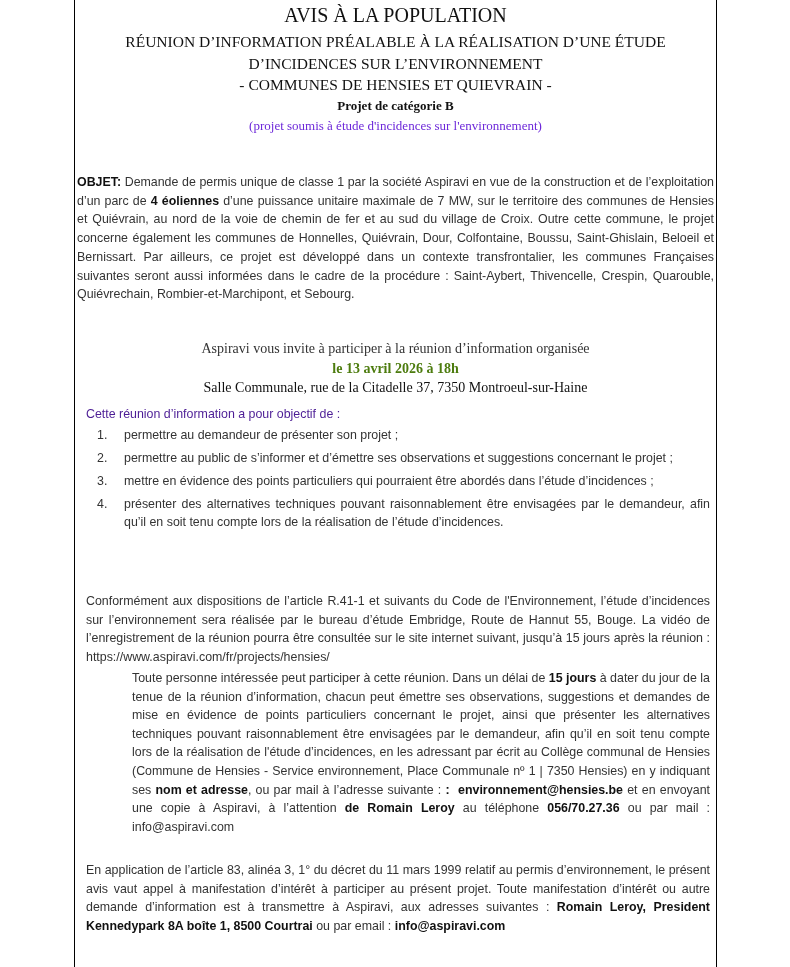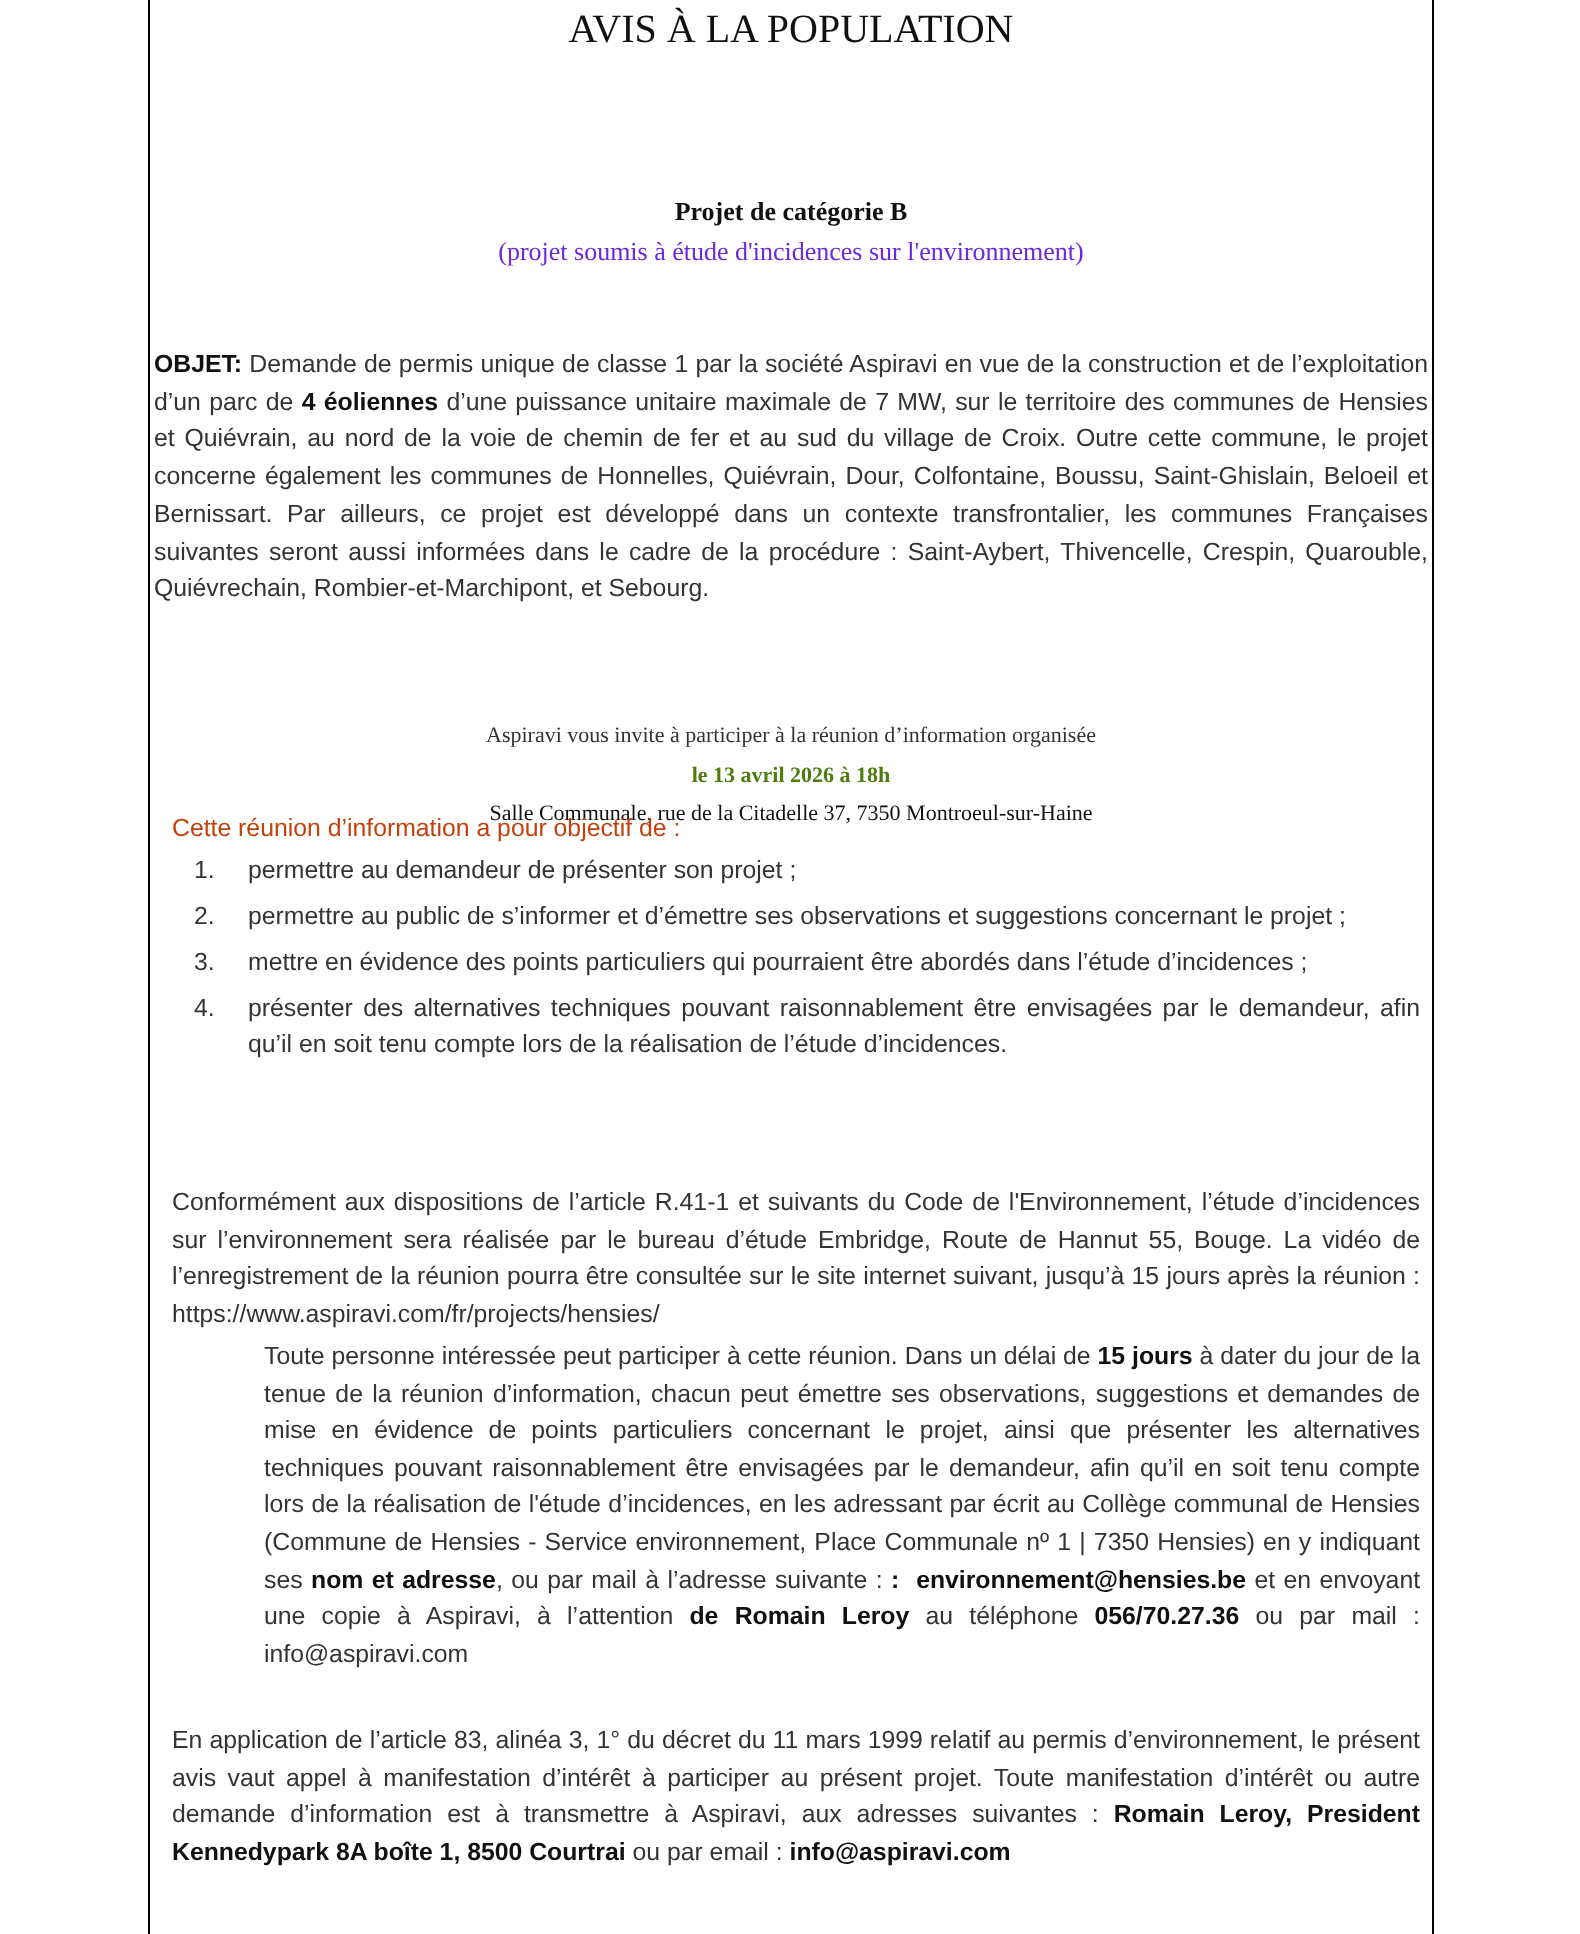--- a/index.html
+++ b/index.html
@@ -37,6 +37,11 @@
 <div class="frame">
 
   <div class="t1 center">AVIS À LA POPULATION</div>
+  <div class="t2 center">
+    <div>RÉUNION D’INFORMATION PRÉALABLE À LA RÉALISATION D’UNE ÉTUDE</div>
+    <div>D’INCIDENCES SUR L’ENVIRONNEMENT</div>
+    <div>- COMMUNES DE HENSIES ET QUIEVRAIN -</div>
+  </div>
   <div class="t3 center">Projet de catégorie B</div>
   <div class="t4 center">(projet soumis à étude d'incidences sur l'environnement)</div>
 

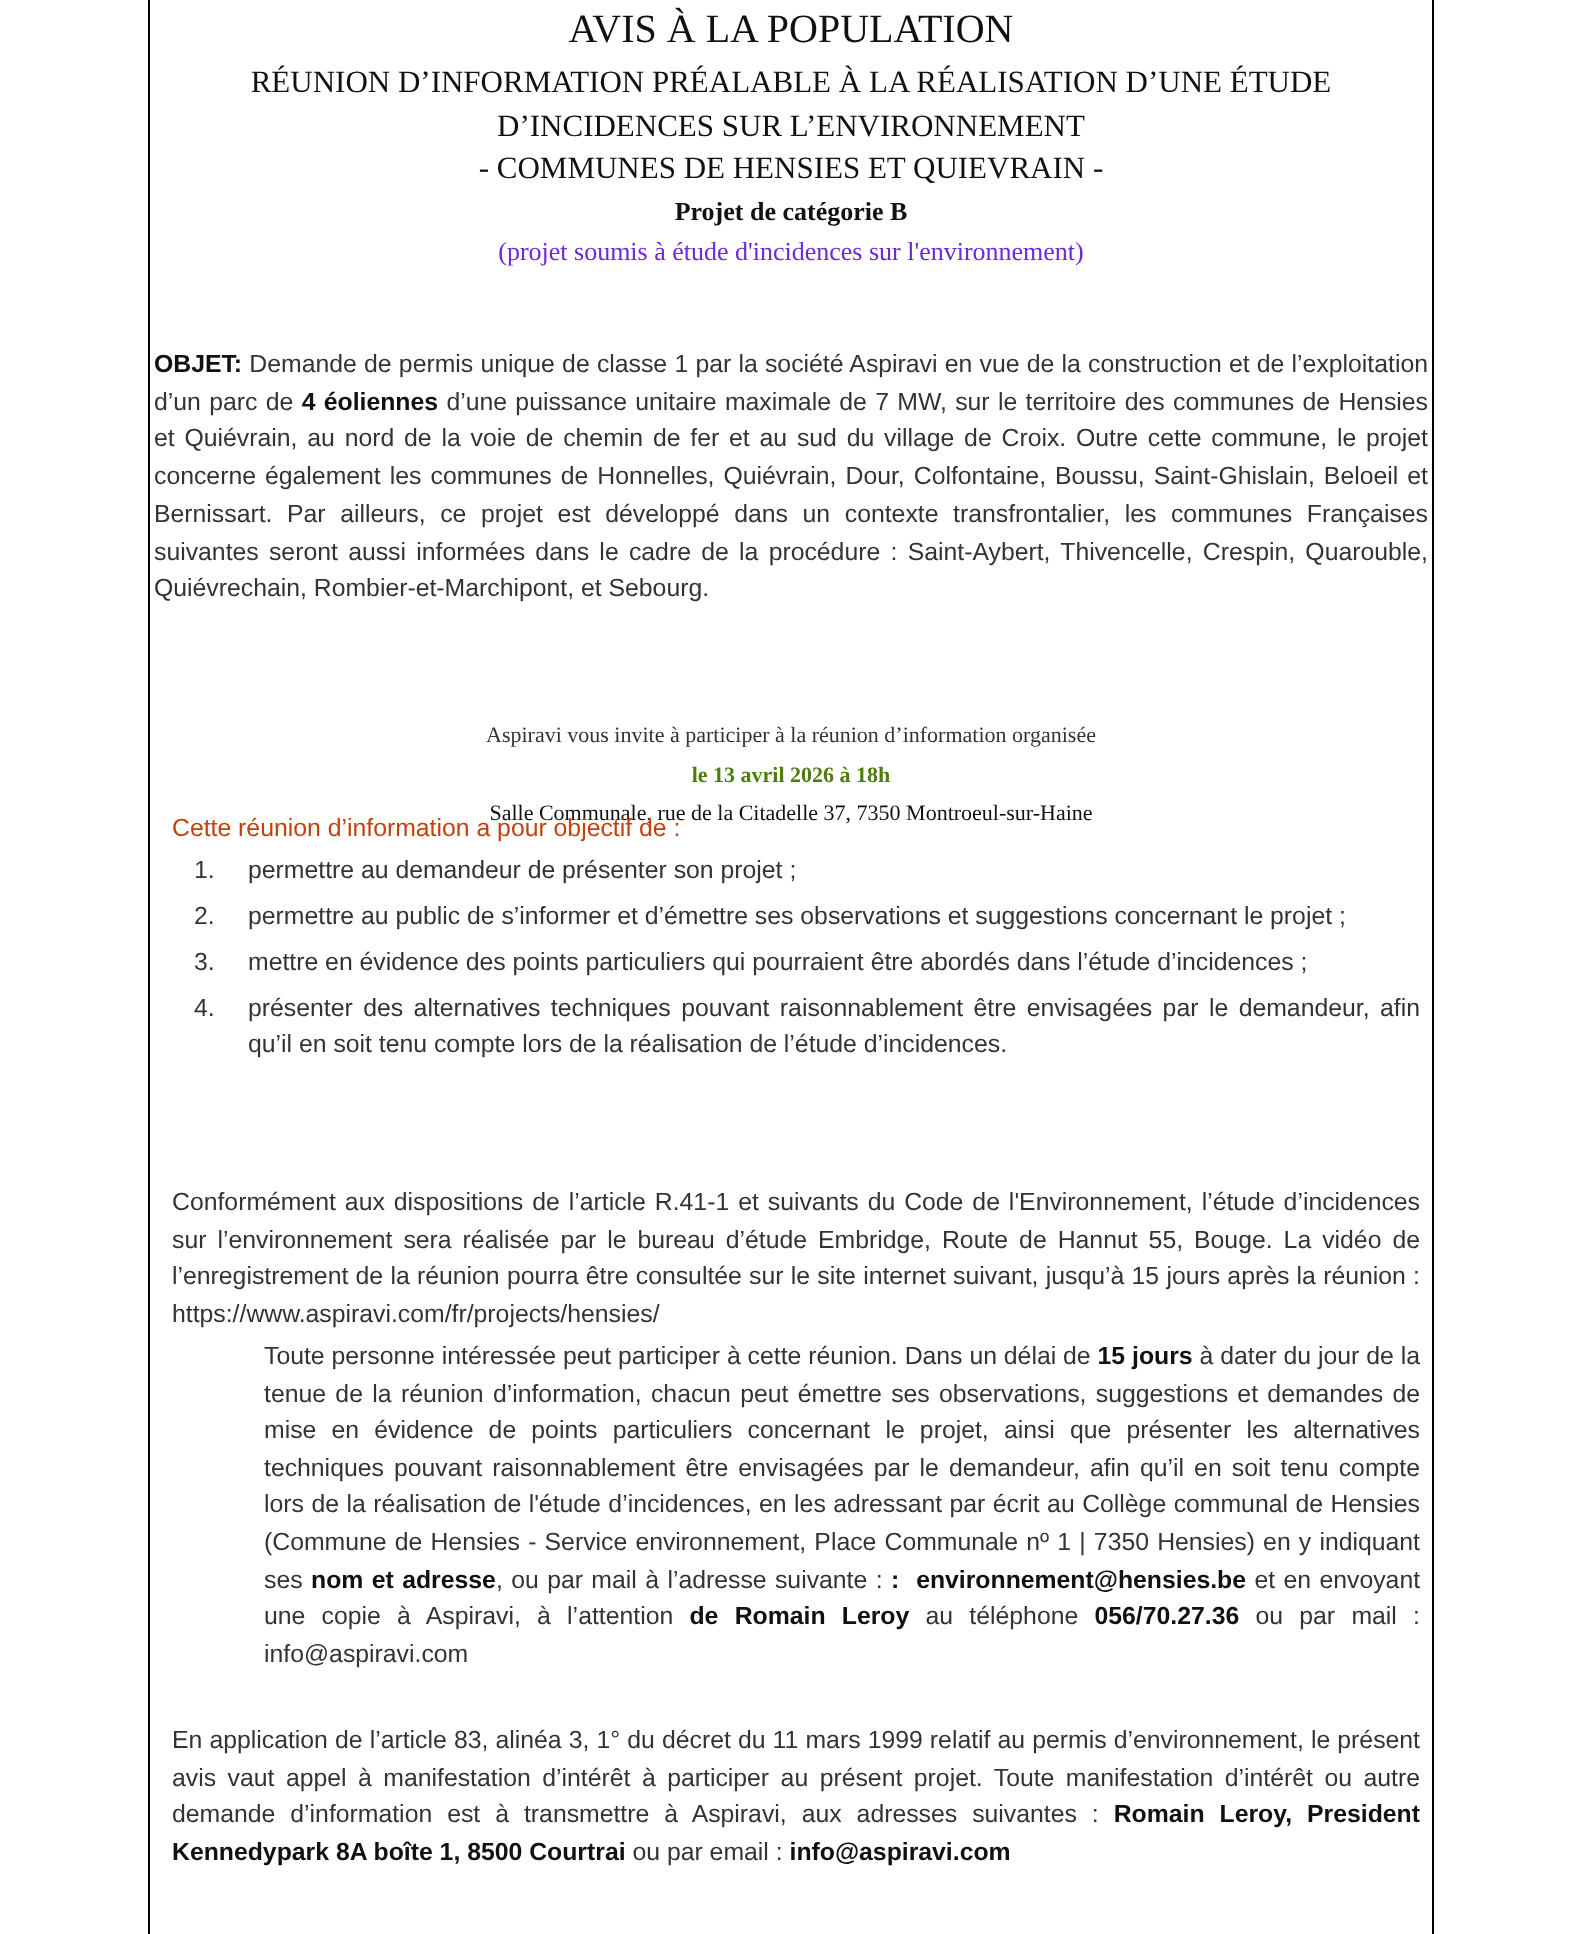--- a/index.html
+++ b/index.html
@@ -18,7 +18,7 @@
   .dem b { color: #111; }
   .objet { position: absolute; left: 2px; right: 2px; top: 175px; font-size: 12.4px; line-height: 18.7px; text-align: justify; color: #333; }
   .objet b { color: #111; }
-  .invite { position: absolute; left: 0; right: 0; top: 341px; font-size: 11px; line-height: 19.5px; color: #333; margin-top: 20px; }
+  .invite { position: absolute; left: 0; right: 0; top: 341px; font-size: 14px; line-height: 19.5px; color: #333; }
   .invite .strong { color: #4d7c0f; font-weight: bold; }
   .invite .place { color: #111; }
   .obj-intro { position: absolute; left: 11px; right: 6px; top: 407px; font-size: 12.4px; line-height: 19px; color: #c2410c; }

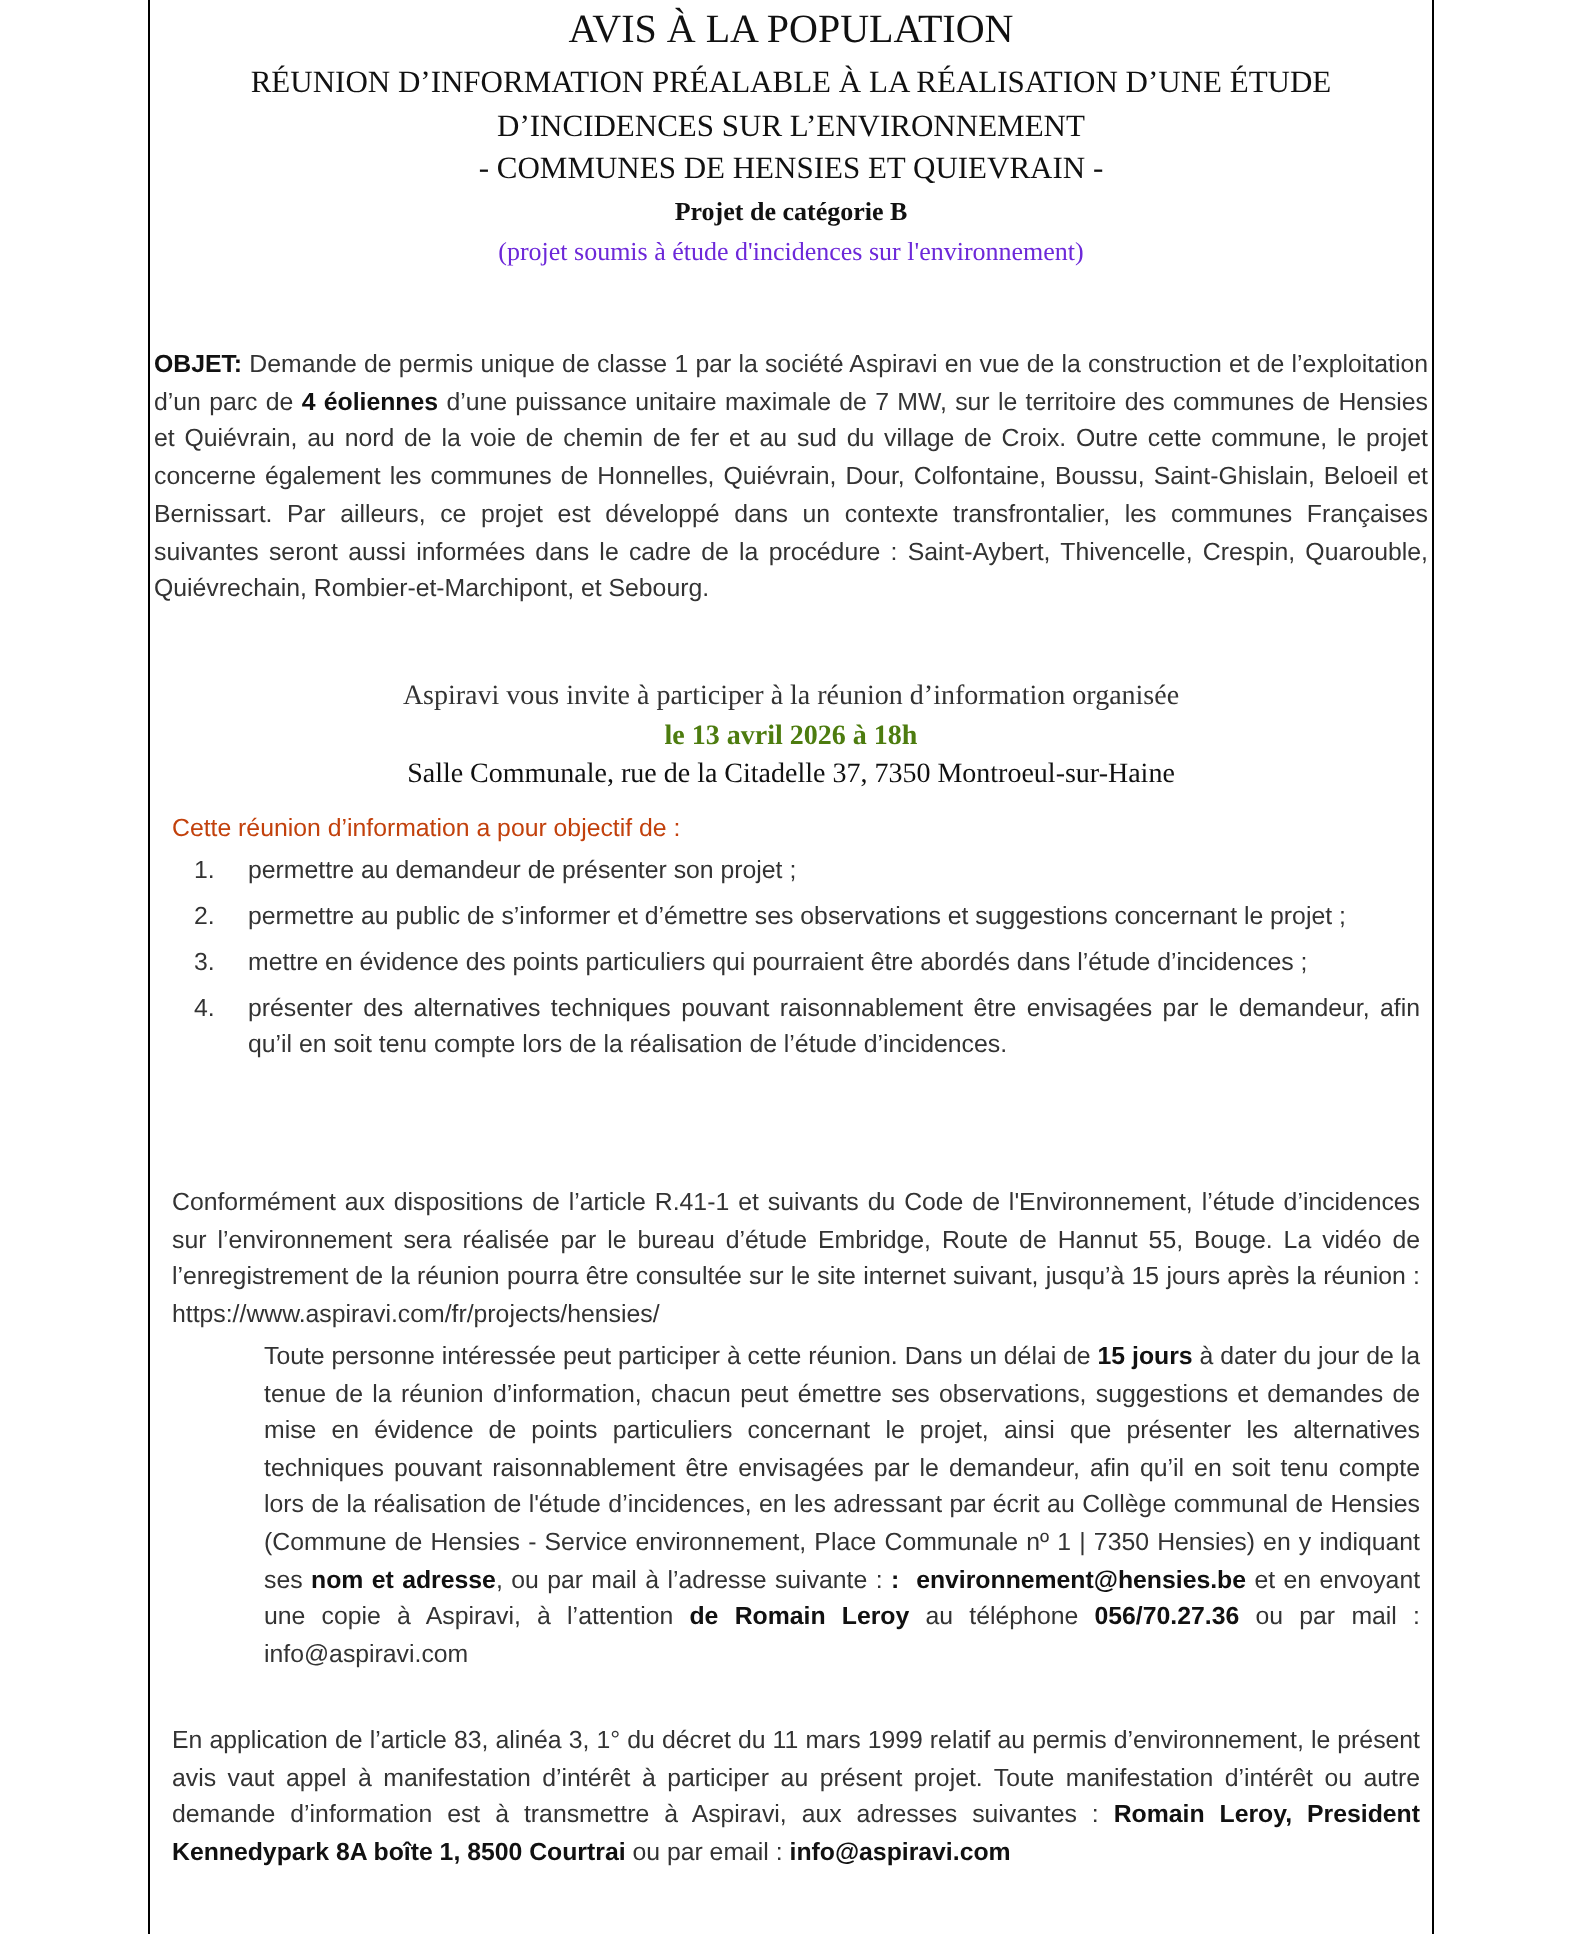--- a/index.html
+++ b/index.html
@@ -21,7 +21,7 @@
   .invite { position: absolute; left: 0; right: 0; top: 341px; font-size: 14px; line-height: 19.5px; color: #333; }
   .invite .strong { color: #4d7c0f; font-weight: bold; }
   .invite .place { color: #111; }
-  .obj-intro { position: absolute; left: 11px; right: 6px; top: 407px; font-size: 12.4px; line-height: 19px; color: #c2410c; }
+  .obj-intro { position: absolute; left: 11px; right: 6px; top: 407px; font-size: 12.4px; line-height: 19px; color: #4c1d95; }
   .list { position: absolute; left: 11px; right: 6px; top: 428px; margin: 0; padding: 0; list-style: none; font-size: 12.4px; line-height: 18px; color: #333; }
   .list li { position: relative; padding-left: 38px; text-align: justify; margin-bottom: 5px; }
   .list li .num { position: absolute; left: 11px; top: 0; }

